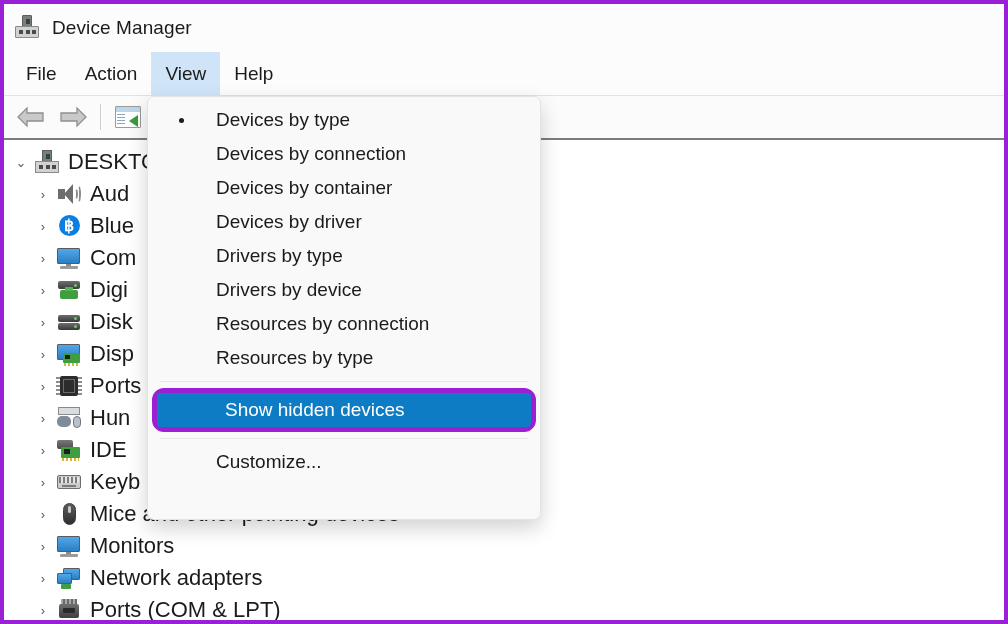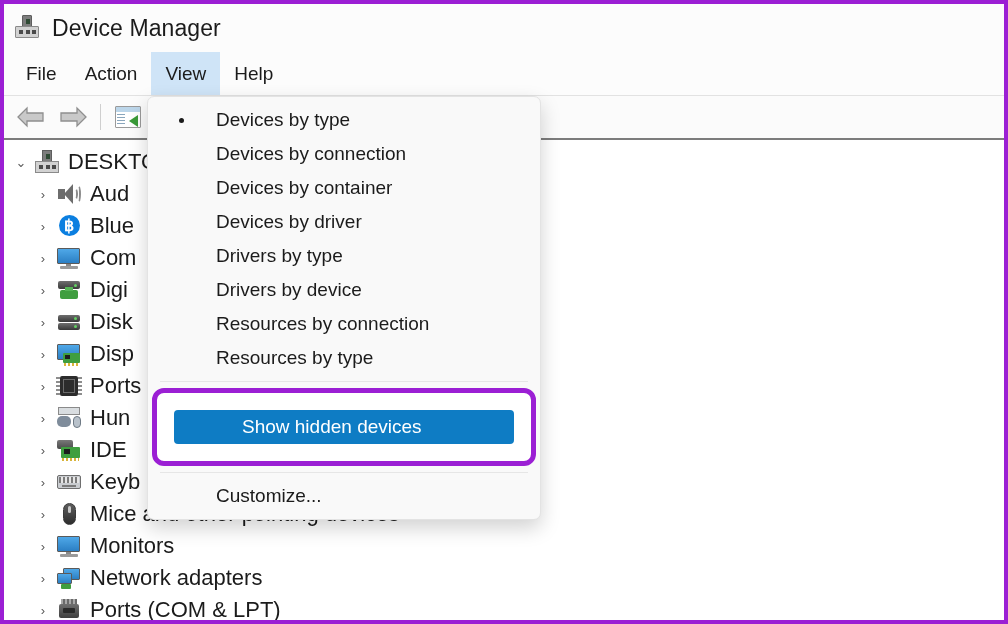--- a/index.html
+++ b/index.html
@@ -34,7 +34,7 @@
     padding-left: 10px;
   }
   #titlebar .title-text {
-    font-size: 23px;
+    font-size: 19px;
     color: #1b1b1b;
     margin-left: 12px;
     letter-spacing: .1px;

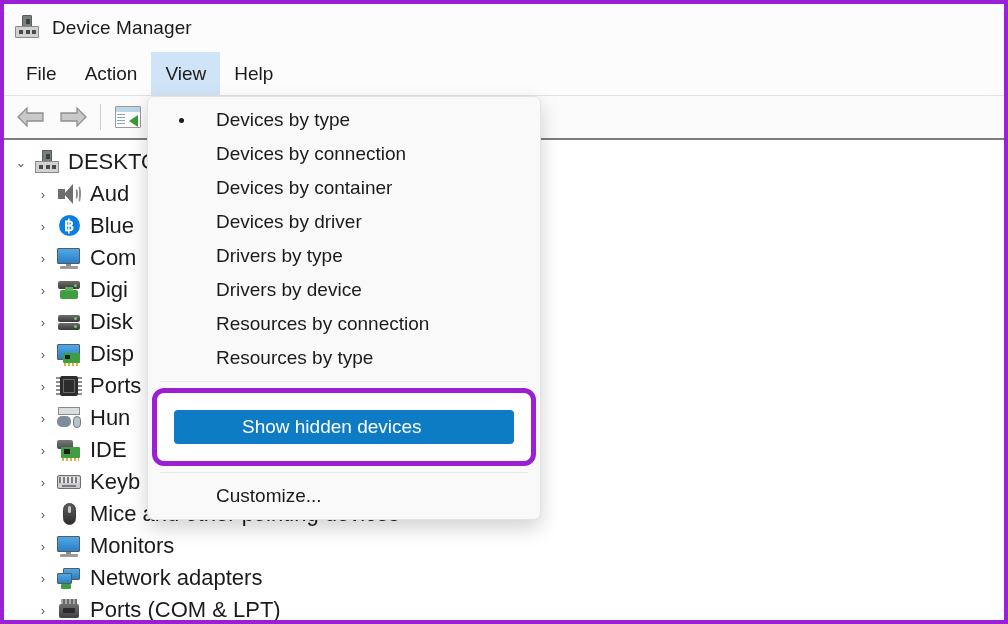--- a/index.html
+++ b/index.html
@@ -263,7 +263,7 @@
     margin: 2px 4px;
     border: 5px solid #9b1fd4;
     border-radius: 12px;
-    padding: 17px;
+    padding: 0;
     background: #ffffff;
   }
   .menu-item.selected {

